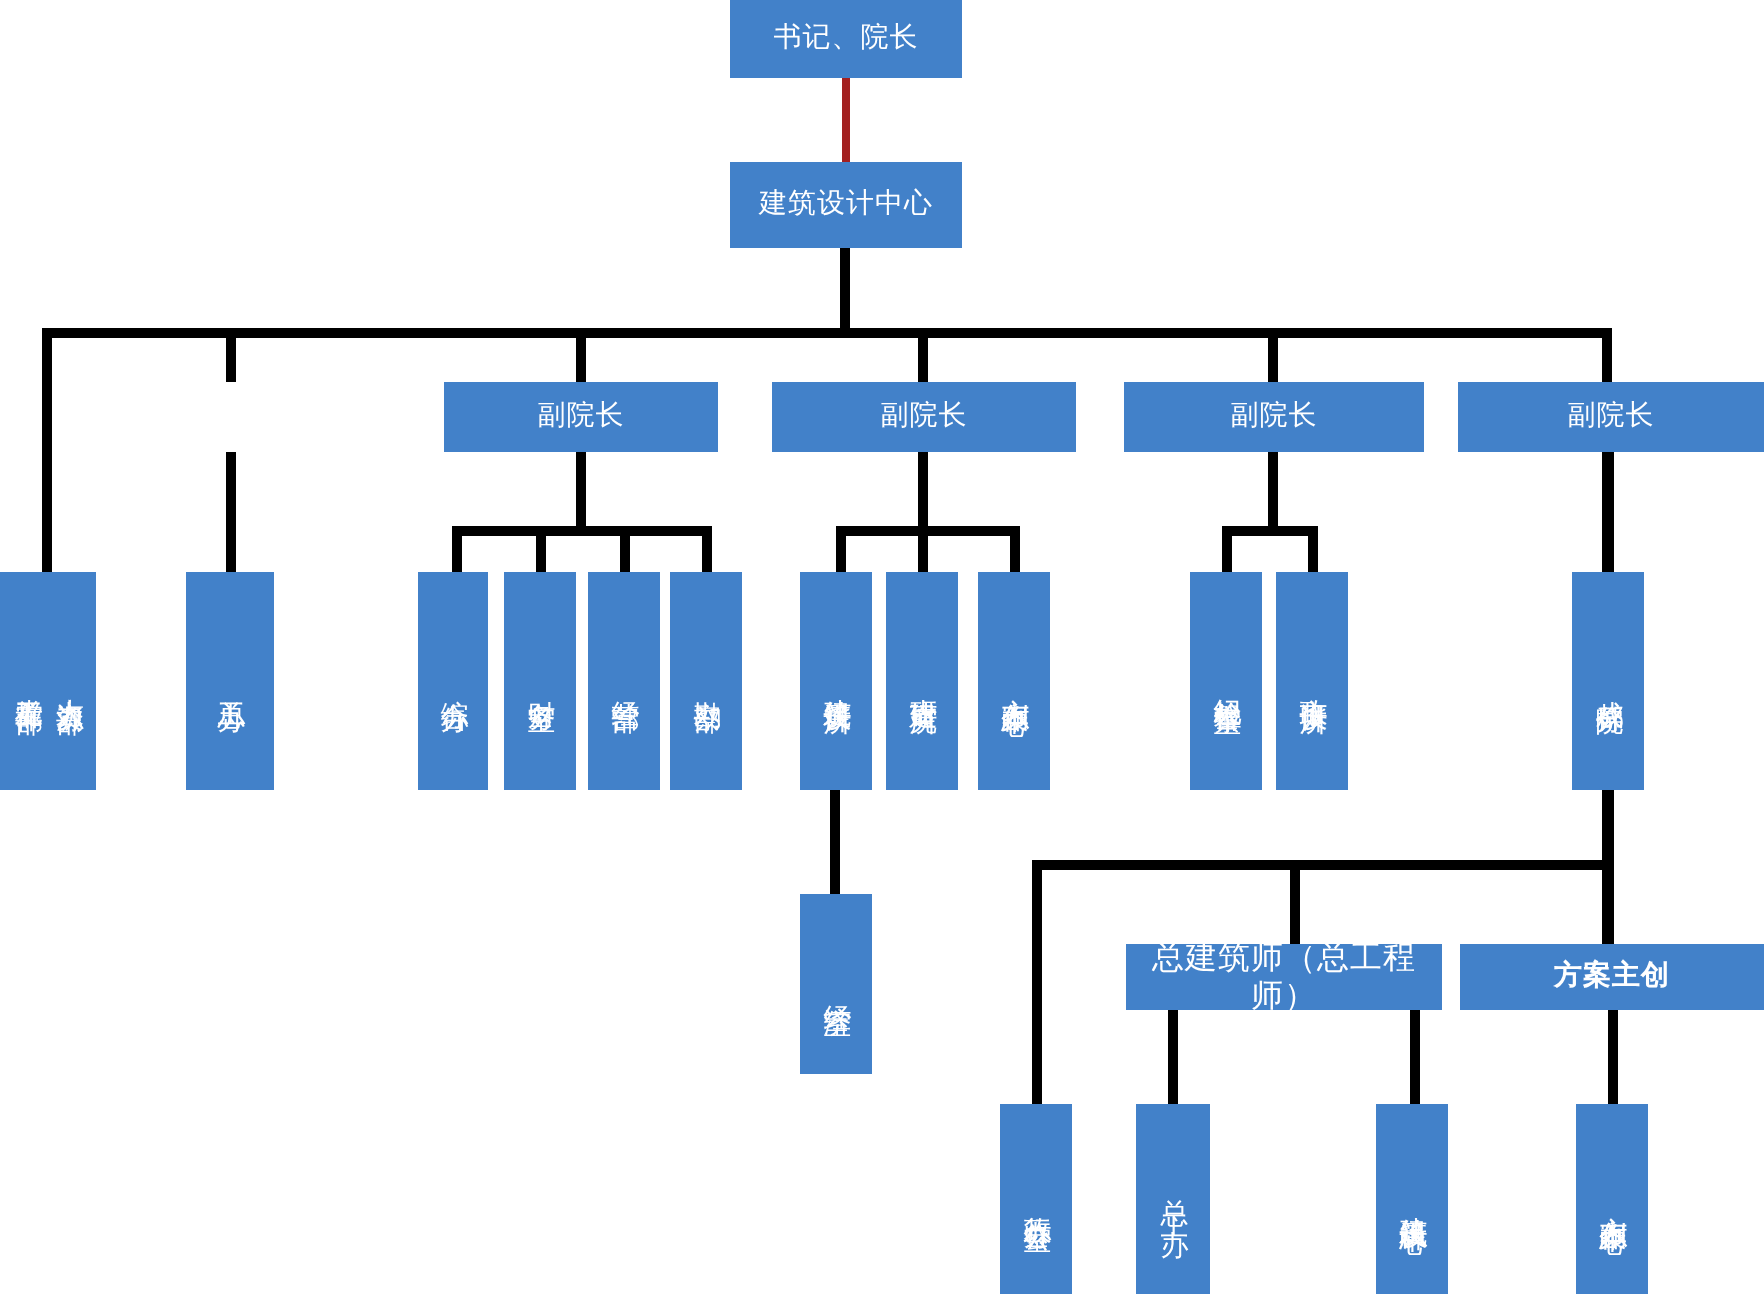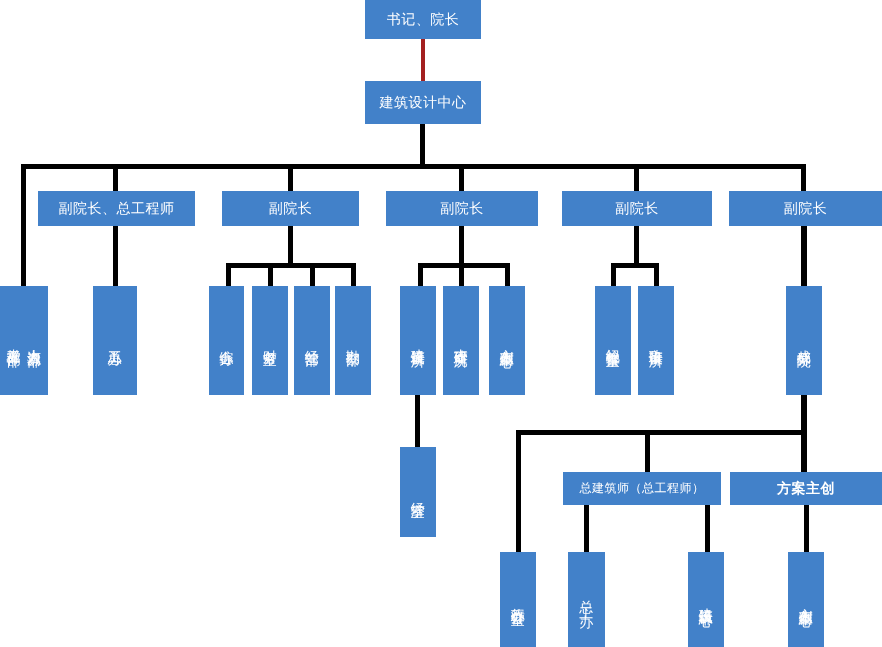--- a/index.html
+++ b/index.html
@@ -111,7 +111,6 @@
 
   <div class="node h" style="left:365px;top:81px;width:116px;height:43px;">建筑设计中心</div>
 
-  <div class="node h" style="left:38px;top:191px;width:157px;height:35px;">副院长、总工程师</div>
 
   <div class="node h" style="left:222px;top:191px;width:137px;height:35px;">副院长</div>
 

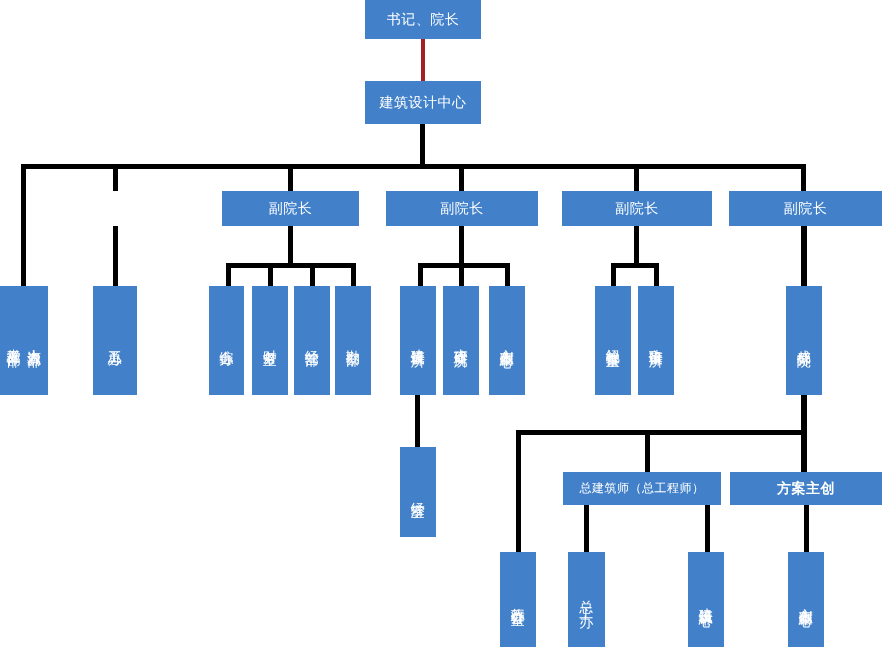--- a/index.html
+++ b/index.html
@@ -149,7 +149,7 @@
 
   <div class="node v" style="left:400px;top:447px;width:36px;height:90px;">经济室</div>
 
-  <div class="node h" style="left:563px;top:472px;width:158px;height:33px;font-size:12px;">总建筑师（总工程师）</div>
+  <div class="node h" style="left:563px;top:472px;width:158px;height:33px;font-size:16px;">总建筑师（总工程师）</div>
 
   <div class="node h" style="left:730px;top:472px;width:152px;height:33px;font-weight:bold;">方案主创</div>
 

